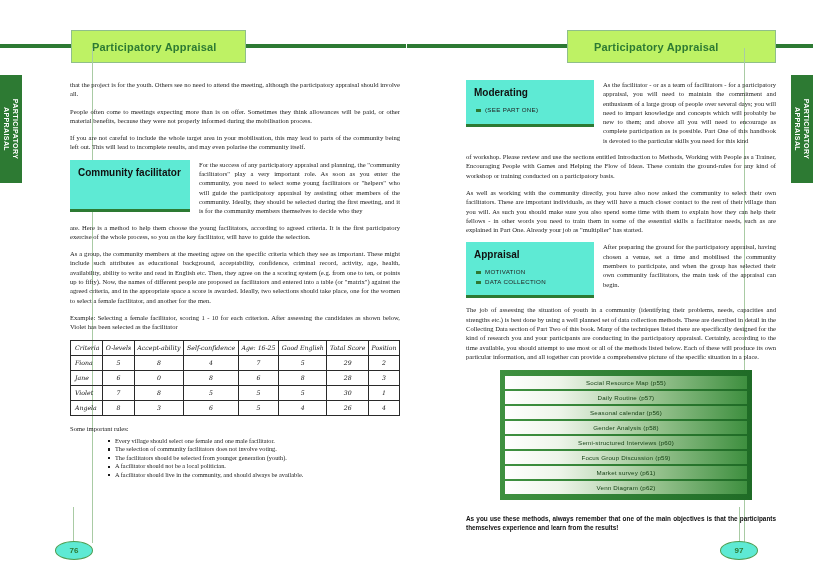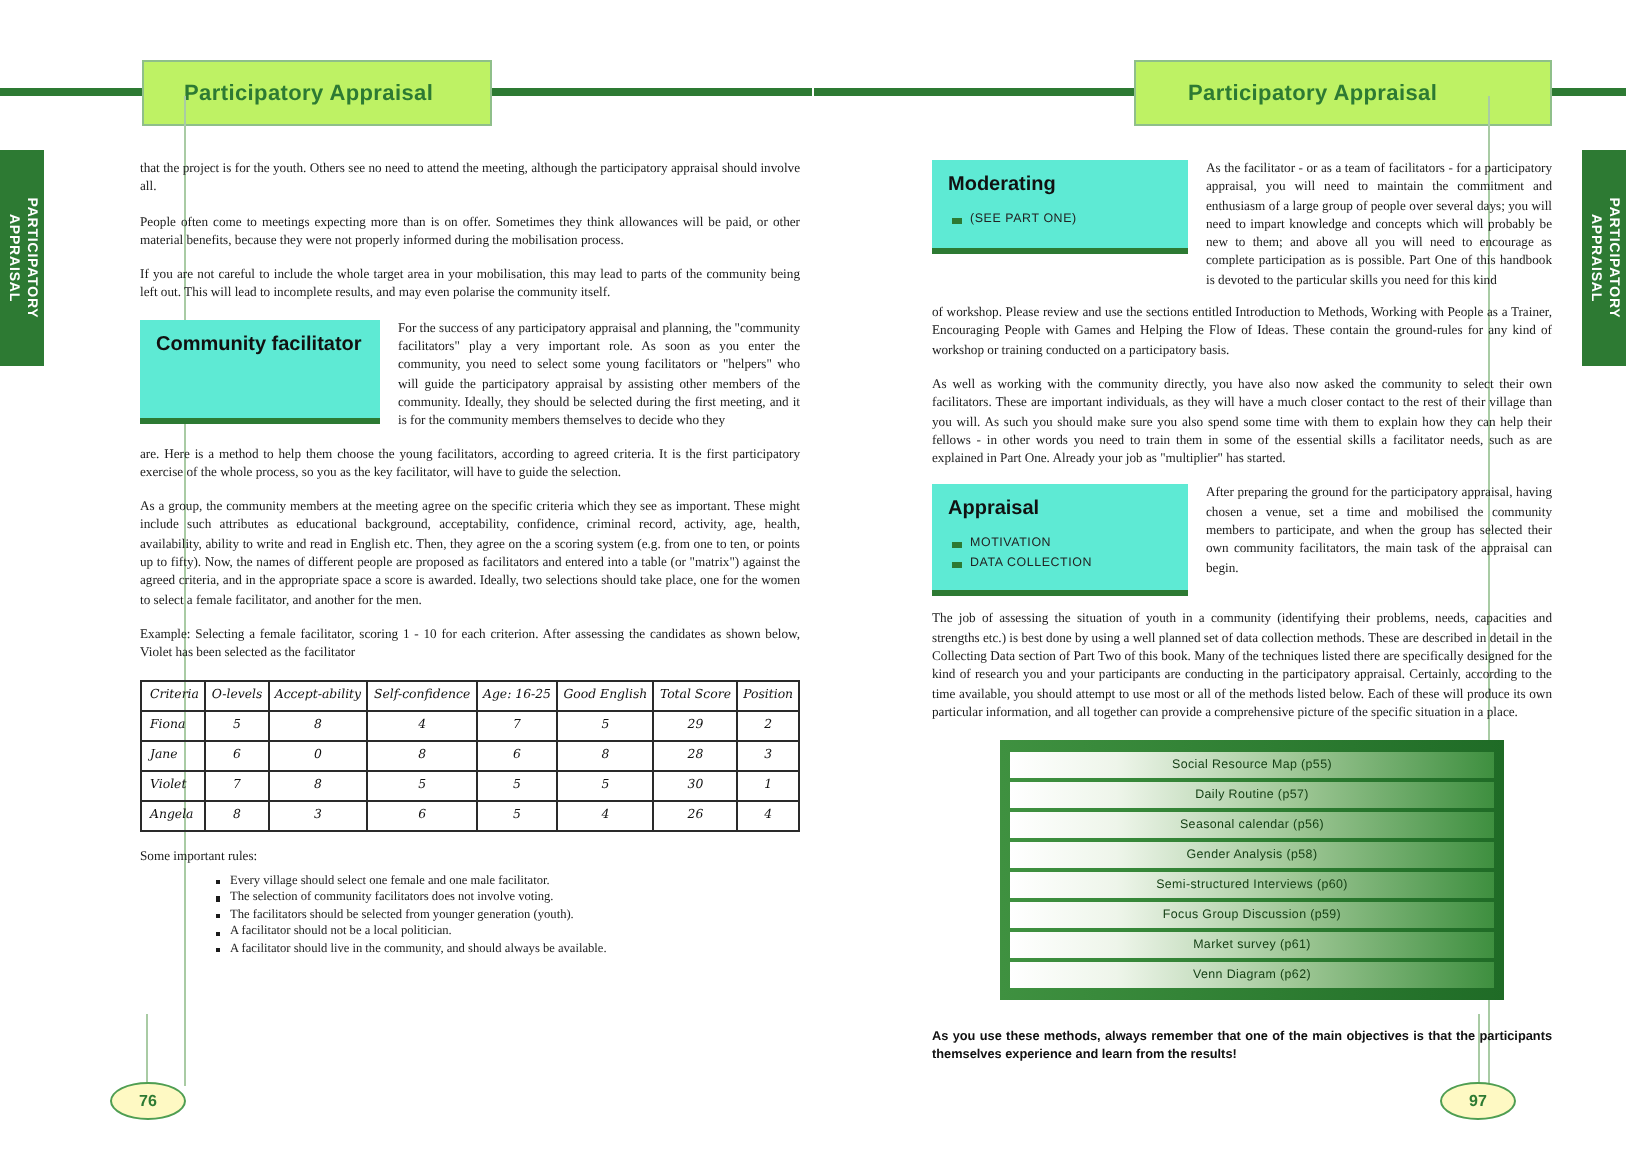--- a/index.html
+++ b/index.html
@@ -170,7 +170,7 @@
     position:absolute;bottom:15px;width:36px;height:17px;
     border:1px solid #4f9e52;border-radius:50%;
     display:flex;align-items:center;justify-content:center;
-    background:#fef9c3;
+    background:#5eead4;
   }
   .folio span{
     font-family:"Liberation Sans", sans-serif;

